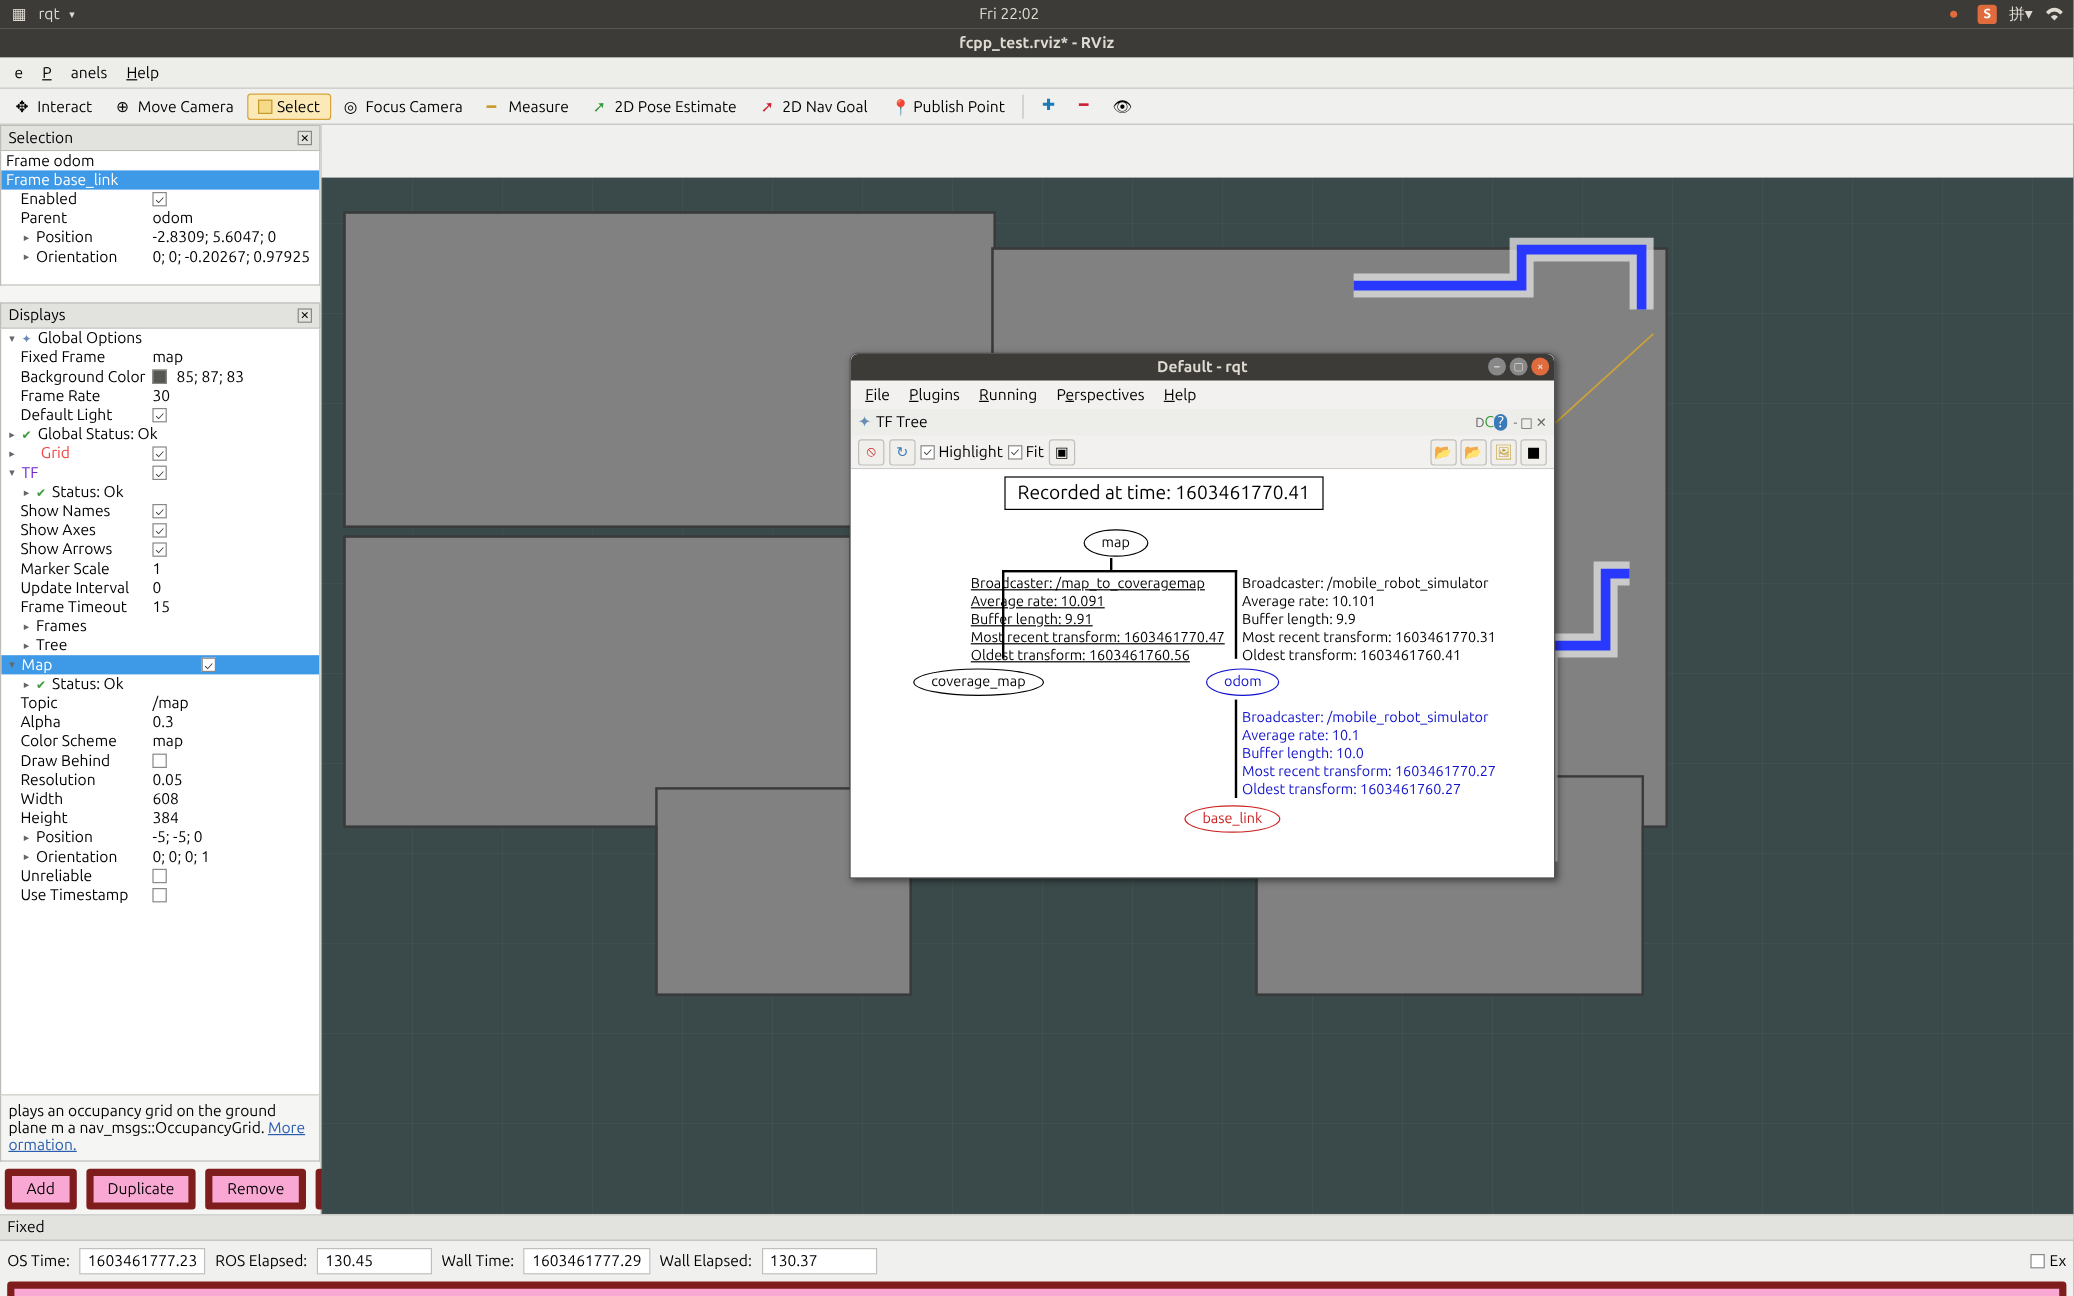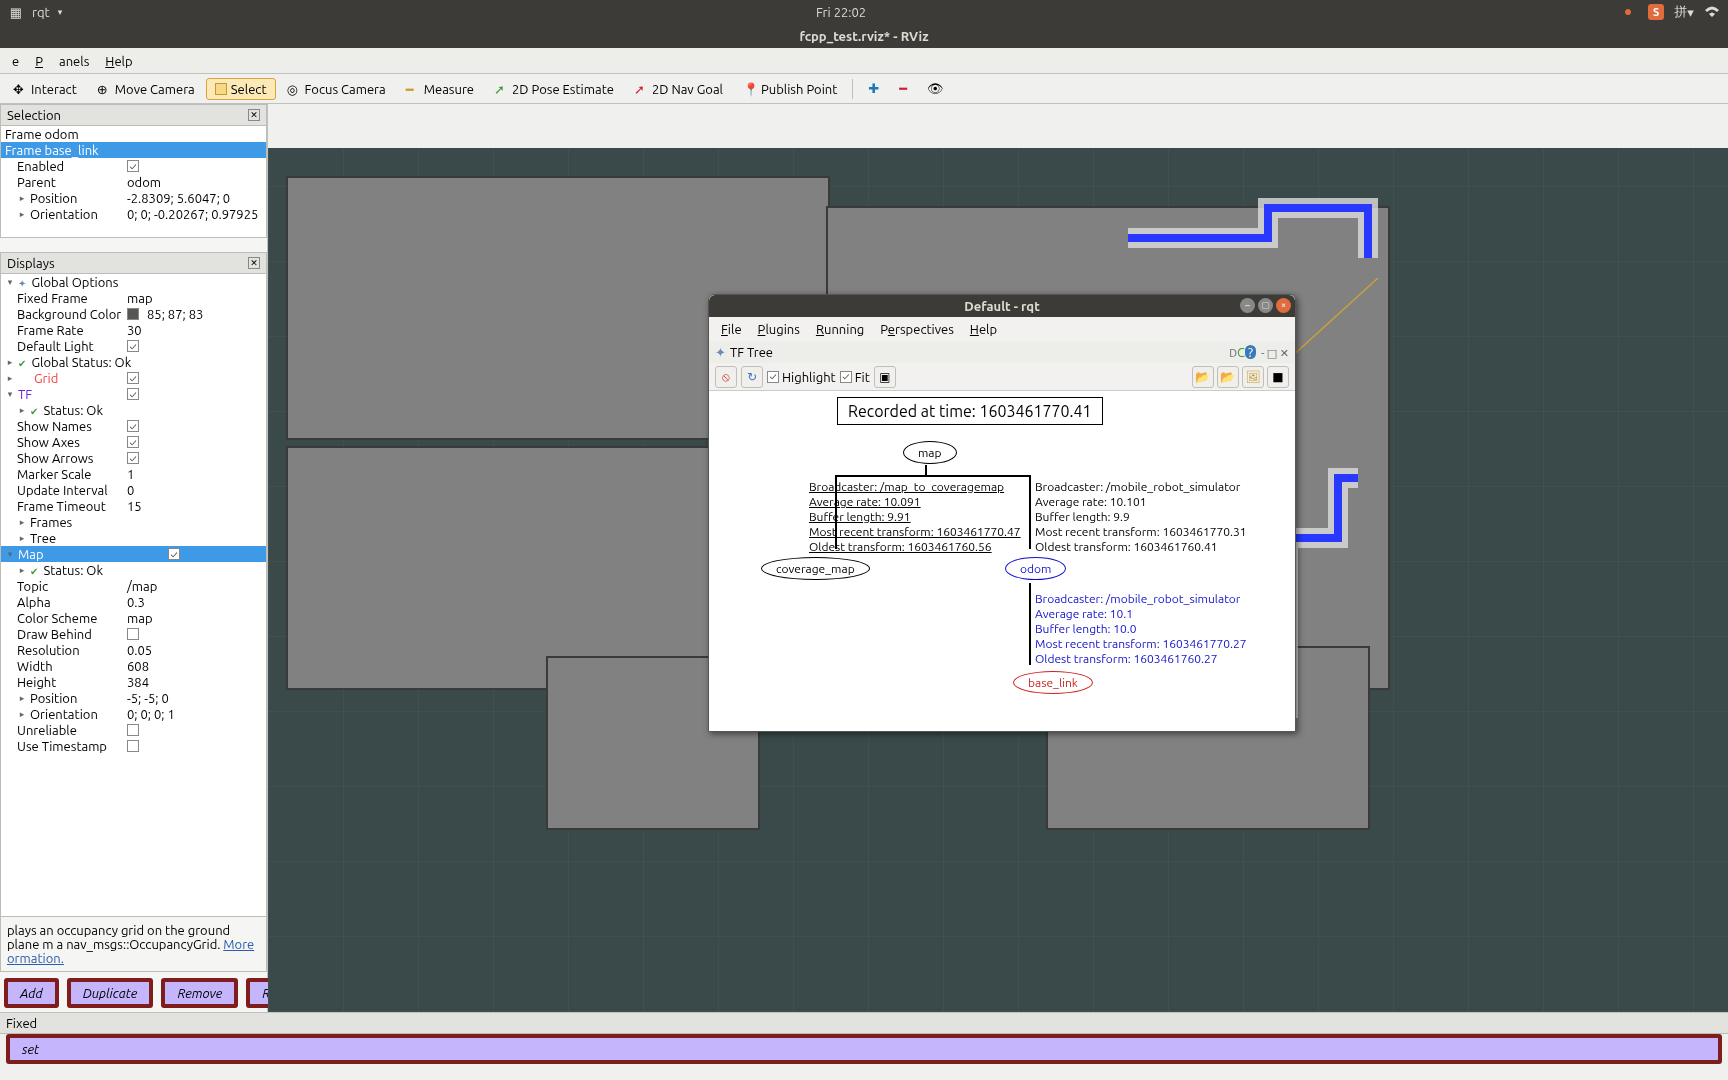--- a/index.html
+++ b/index.html
@@ -575,7 +575,7 @@
 Buffer length: 10.0
 Most recent transform: 1603461770.27
 Oldest transform: 1603461760.27</div>
-        <div class="tf-node red" style="left:304px; top:280px;">base_link</div>
+        <div class="tf-node red" style="left:278px; top:280px;">base_link</div>
       </div>
     </div>
   </div>

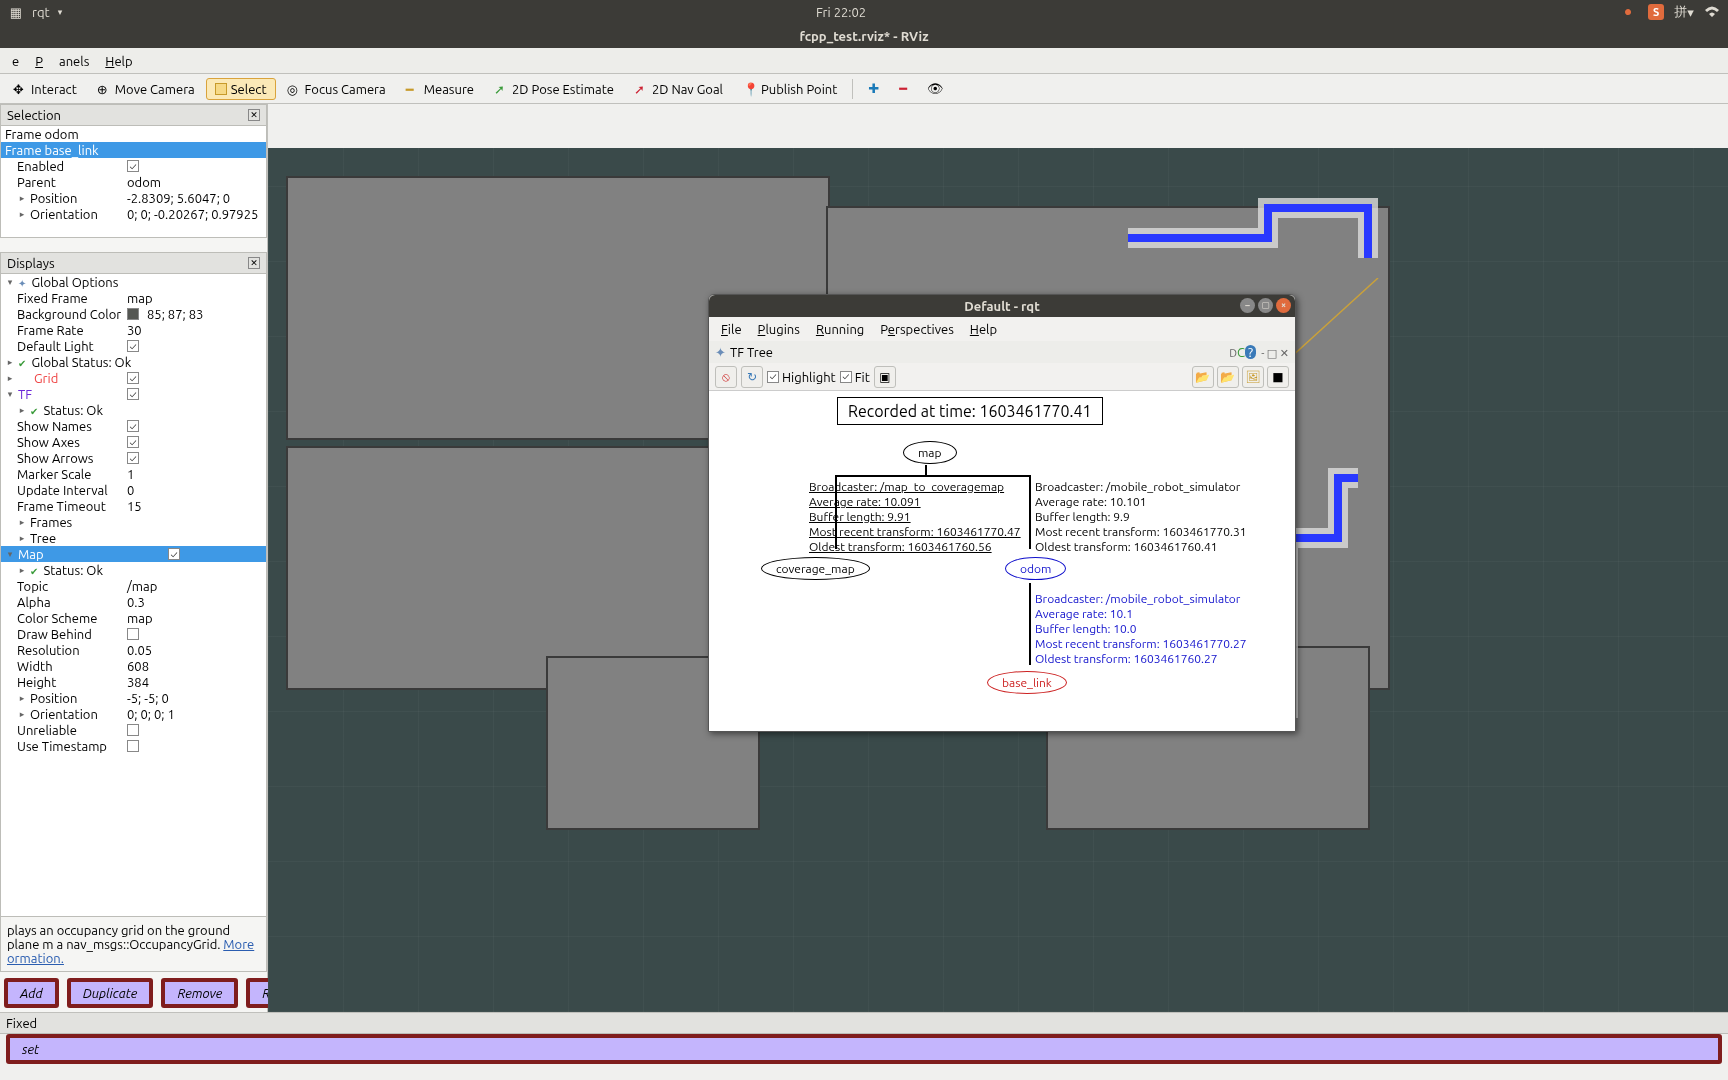--- a/index.html
+++ b/index.html
@@ -49,7 +49,7 @@
 .desc-box { background:#f5f5f3; border:1px solid #bdbdb8; border-top:none; padding:6px; font-size:12px; }
 .desc-box a { color:#2a5db0; text-decoration:underline; }
 .btnrow { display:flex; gap:8px; padding:6px 4px 4px; }
-.qbtn { border:4px solid #7f1d1d; background:#c4b5fd; border-radius:3px; padding:4px 12px; cursor:default;font-style:italic;}
+.qbtn { border:6px solid #7f1d1d; background:#f9a8d4; border-radius:3px; padding:4px 12px; cursor:default;}
 
 .viewport { flex:1; position:relative; background:#3a4a4a; overflow:hidden;margin-top:44px; }
 .mapgrid { position:absolute; inset:0; background:

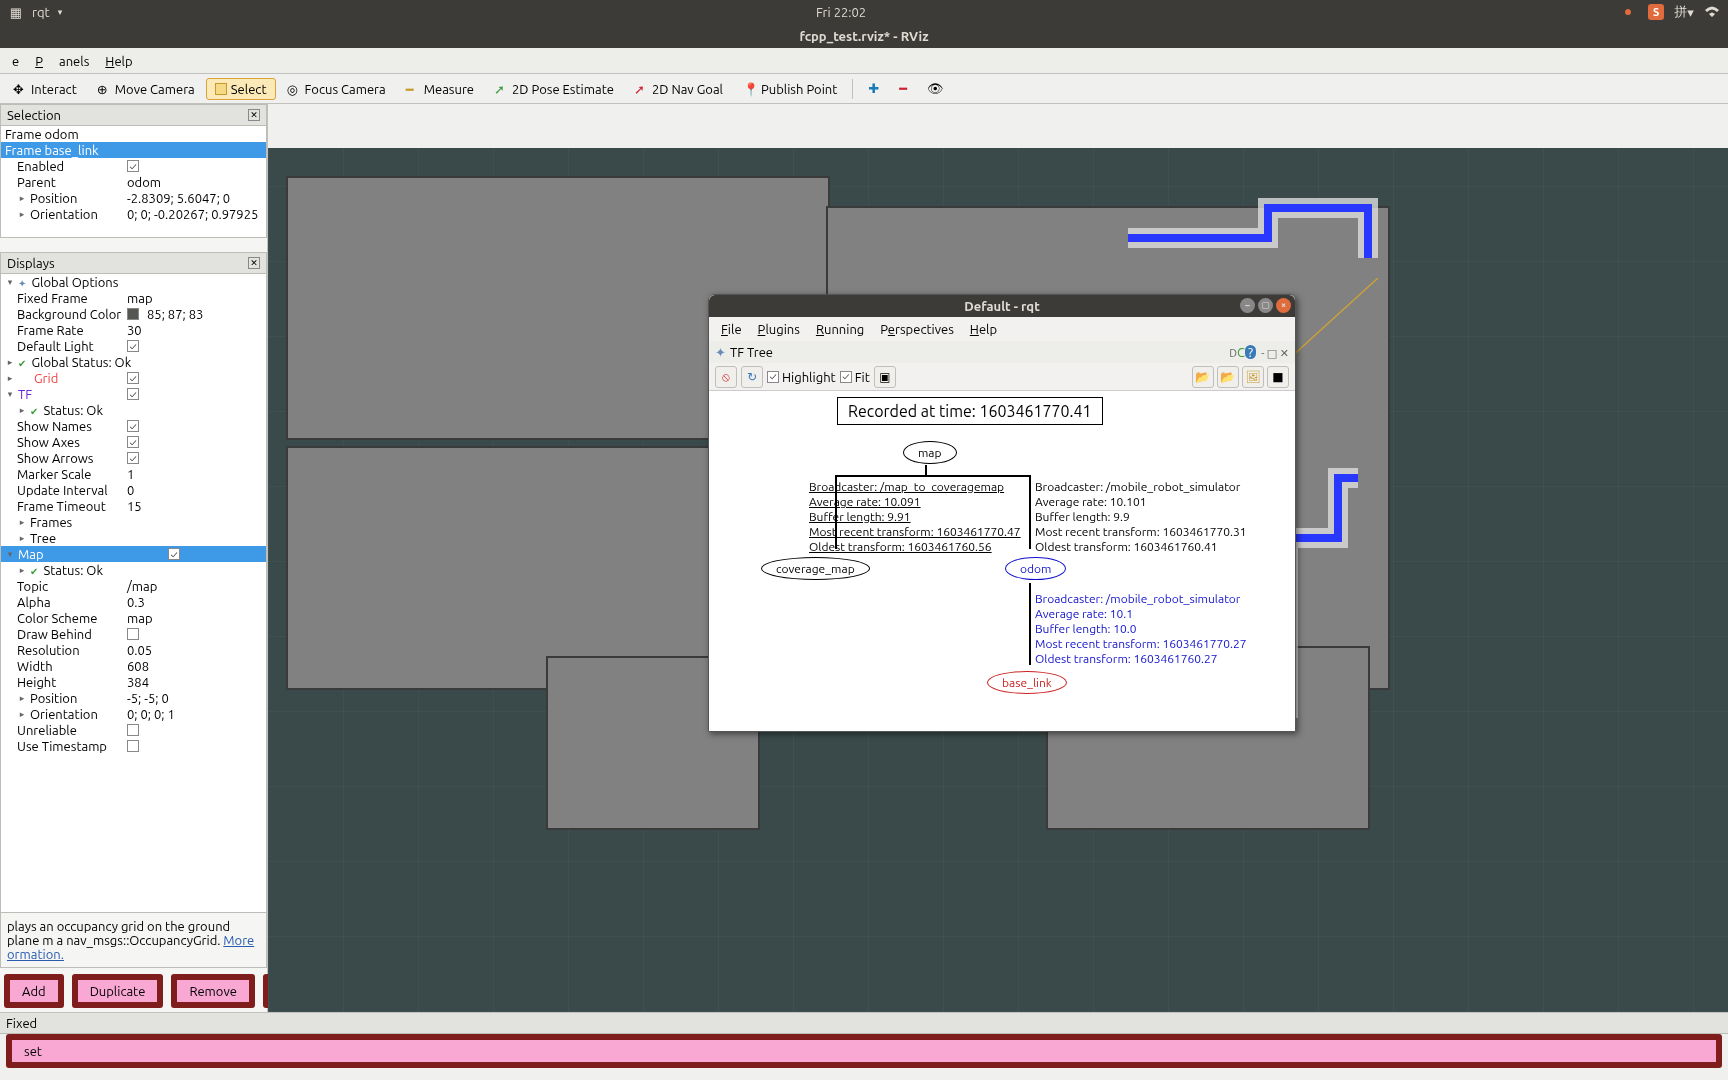--- a/index.html
+++ b/index.html
@@ -583,6 +583,20 @@
 
 <div class="bottom">
   <div class="bhdr">Fixed</div>
+  <div class="brow">
+    <span>OS Time:</span>
+    <span class="tinput">1603461777.23</span>
+    <span>ROS Elapsed:</span>
+    <span class="tinput">130.45</span>
+    <span>Wall Time:</span>
+    <span class="tinput">1603461777.29</span>
+    <span>Wall Elapsed:</span>
+    <span class="tinput">130.37</span>
+    <span style="margin-left:auto;display:flex;align-items:center;gap:4px;">
+        <span class="chk"></span>
+        <span>Ex</span>
+      </span>
+  </div>
   <div class="brow2">
       <div class="qbtn">set</div>
     </div>

